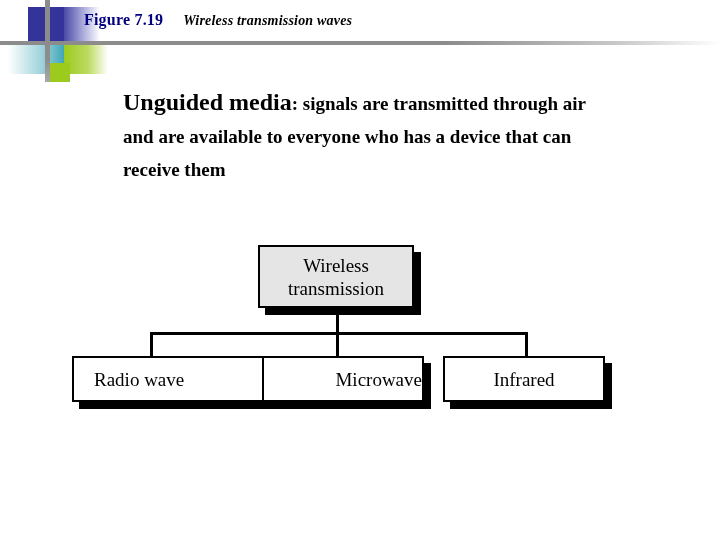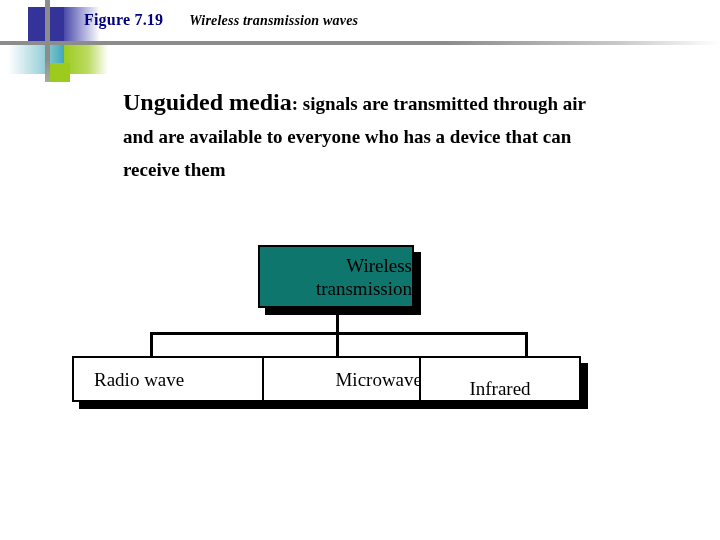--- a/index.html
+++ b/index.html
@@ -100,7 +100,7 @@
     font-style: italic;
     font-size: 14px;
     color: #000000;
-    margin-left: 22px;
+    margin-left: 16px;
     letter-spacing: 0.2px;
   }
 

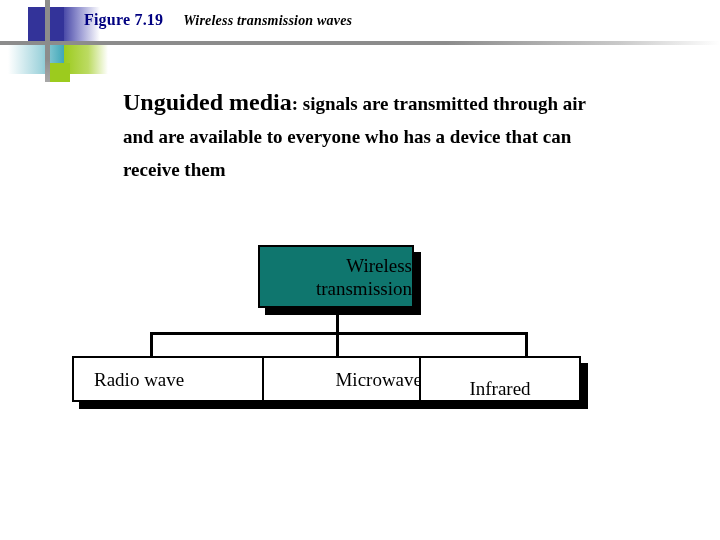--- a/index.html
+++ b/index.html
@@ -149,8 +149,7 @@
     top: 245px;
     width: 156px;
     height: 63px;
-    background: #0f766e;
-    text-align: right;
+    background: #e5e5e5;
   }
   #node-radio {
     left: 72px;

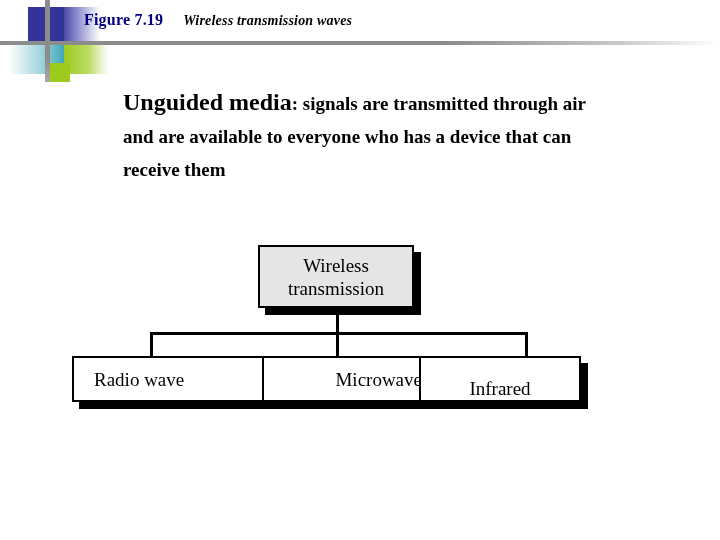--- a/index.html
+++ b/index.html
@@ -168,11 +168,10 @@
     padding-left: 14px;
   }
   #node-infrared {
-    left: 419px;
+    left: 443px;
     top: 356px;
     width: 162px;
     height: 46px;
-    align-items: flex-end;
   }
 
   .connector {

